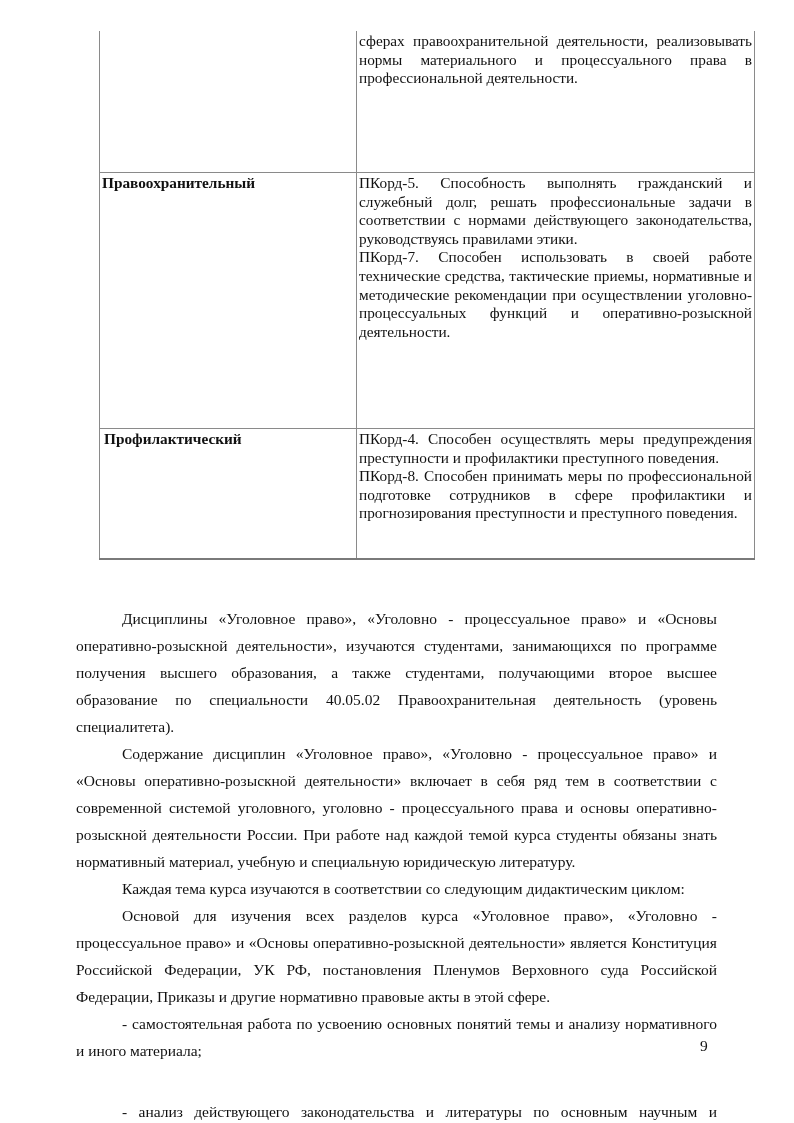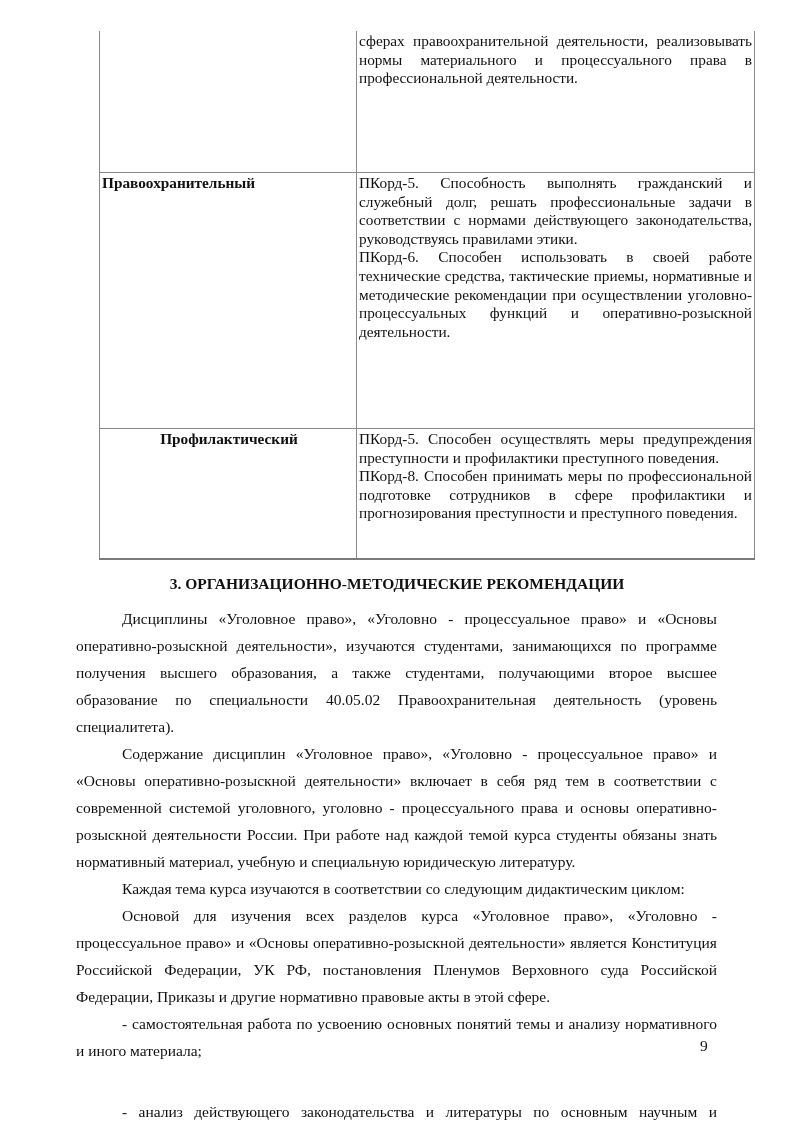--- a/index.html
+++ b/index.html
@@ -66,7 +66,7 @@
       <td class="col-domain">Правоохранительный</td>
       <td class="col-comp">
         <p>ПКорд-5. Способность выполнять гражданский и служебный долг, решать профессиональные задачи в соответствии с нормами действующего законодательства, руководствуясь правилами этики.</p>
-        <p>ПКорд-6. Способен использовать в своей работе технические средства, тактические приемы, нормативные и методические рекомендации при осуществлении уголовно-процессуальных функций и оперативно-розыскной деятельности.</p>
+        <p>ПКорд-7. Способен использовать в своей работе технические средства, тактические приемы, нормативные и методические рекомендации при осуществлении уголовно-процессуальных функций и оперативно-розыскной деятельности.</p>
       </td>
     </tr>
     <tr class="r3">

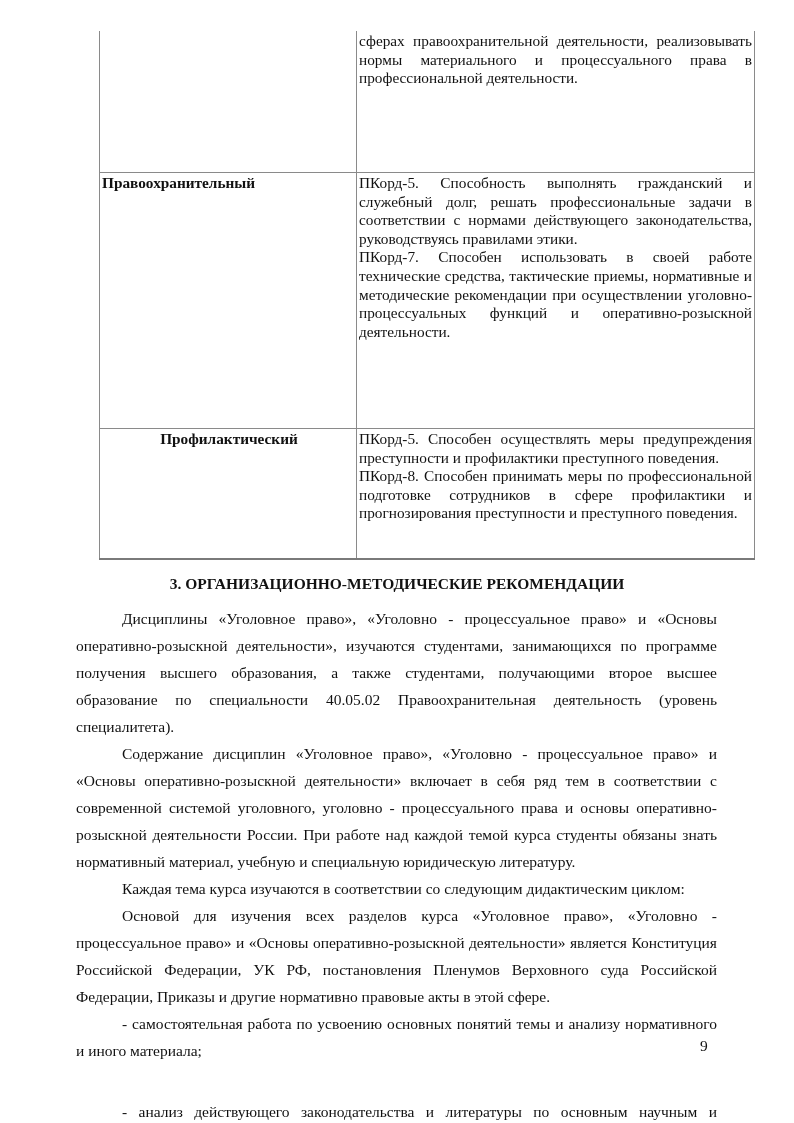--- a/index.html
+++ b/index.html
@@ -22,7 +22,7 @@
   .comp-table tr.r1 td { border-top: none; }
   .comp-table tr.r1 td { height: 140px; }
   .comp-table tr.r2 td { height: 254px; }
-  .comp-table tr.r3 td { height: 128px; text-align: center; }
+  .comp-table tr.r3 td { height: 128px; }
   .comp-table tr.r3 td { border-bottom: 2px solid #7a7a7a; }
   .comp-table tr.r3 td.col-domain { padding-left: 4px; }
   .col-domain { width: 252px; font-weight: bold; }

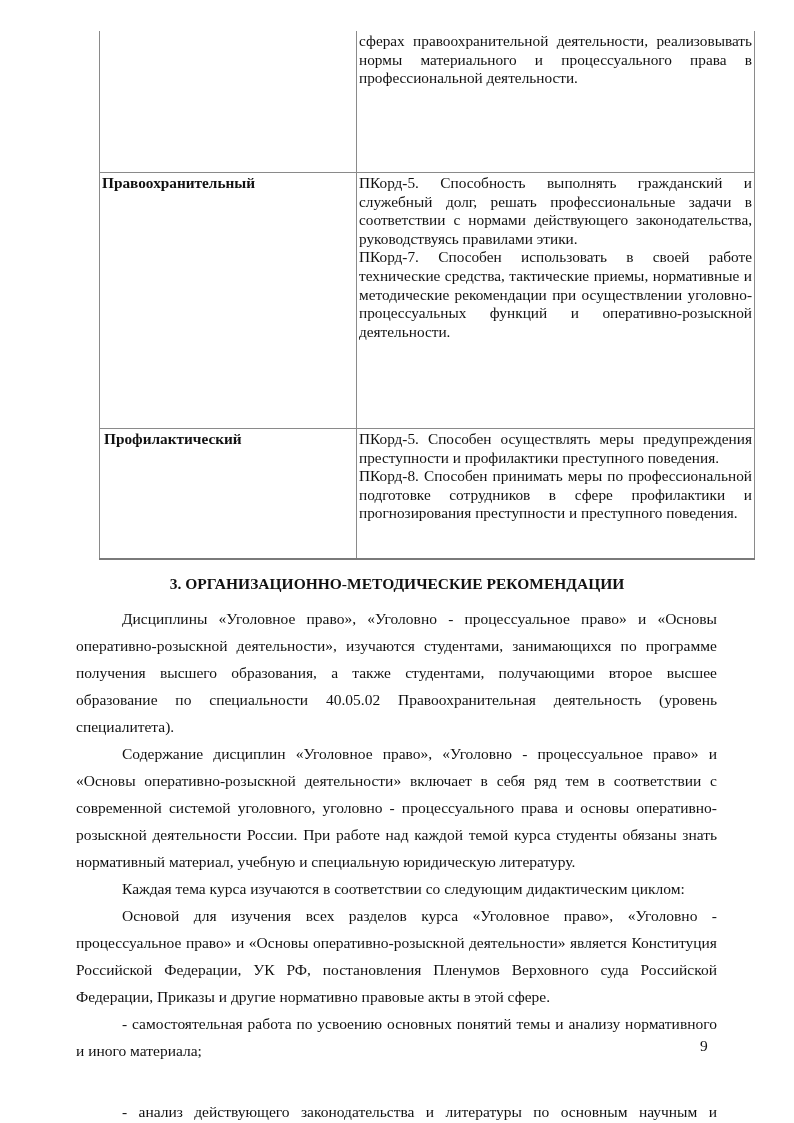--- a/index.html
+++ b/index.html
@@ -72,7 +72,7 @@
     <tr class="r3">
       <td class="col-domain">Профилактический</td>
       <td class="col-comp">
-        <p>ПКорд-5. Способен осуществлять меры предупреждения преступности и профилактики преступного поведения.</p>
+        <p>ПКорд-4. Способен осуществлять меры предупреждения преступности и профилактики преступного поведения.</p>
         <p>ПКорд-8. Способен принимать меры по профессиональной подготовке сотрудников в сфере профилактики и прогнозирования преступности и преступного поведения.</p>
       </td>
     </tr>

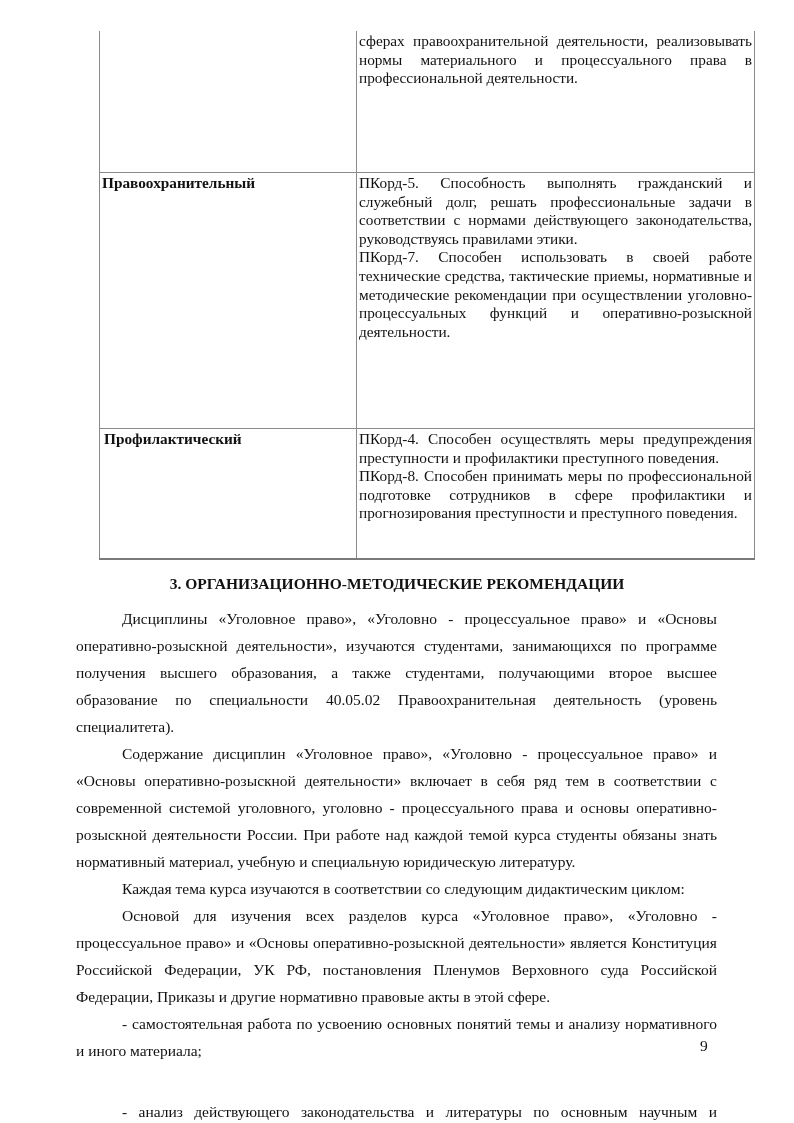--- a/index.html
+++ b/index.html
@@ -79,7 +79,6 @@
   </tbody>
     </table>
 
-  <div class="section-title">3. ОРГАНИЗАЦИОННО-МЕТОДИЧЕСКИЕ РЕКОМЕНДАЦИИ</div>
 
   <div class="body-text">
     <p class="indent">Дисциплины «Уголовное право», «Уголовно - процессуальное право» и «Основы оперативно-розыскной деятельности», изучаются студентами, занимающихся по программе получения высшего образования, а также студентами, получающими второе высшее образование по специальности 40.05.02 Правоохранительная деятельность (уровень специалитета).</p>

